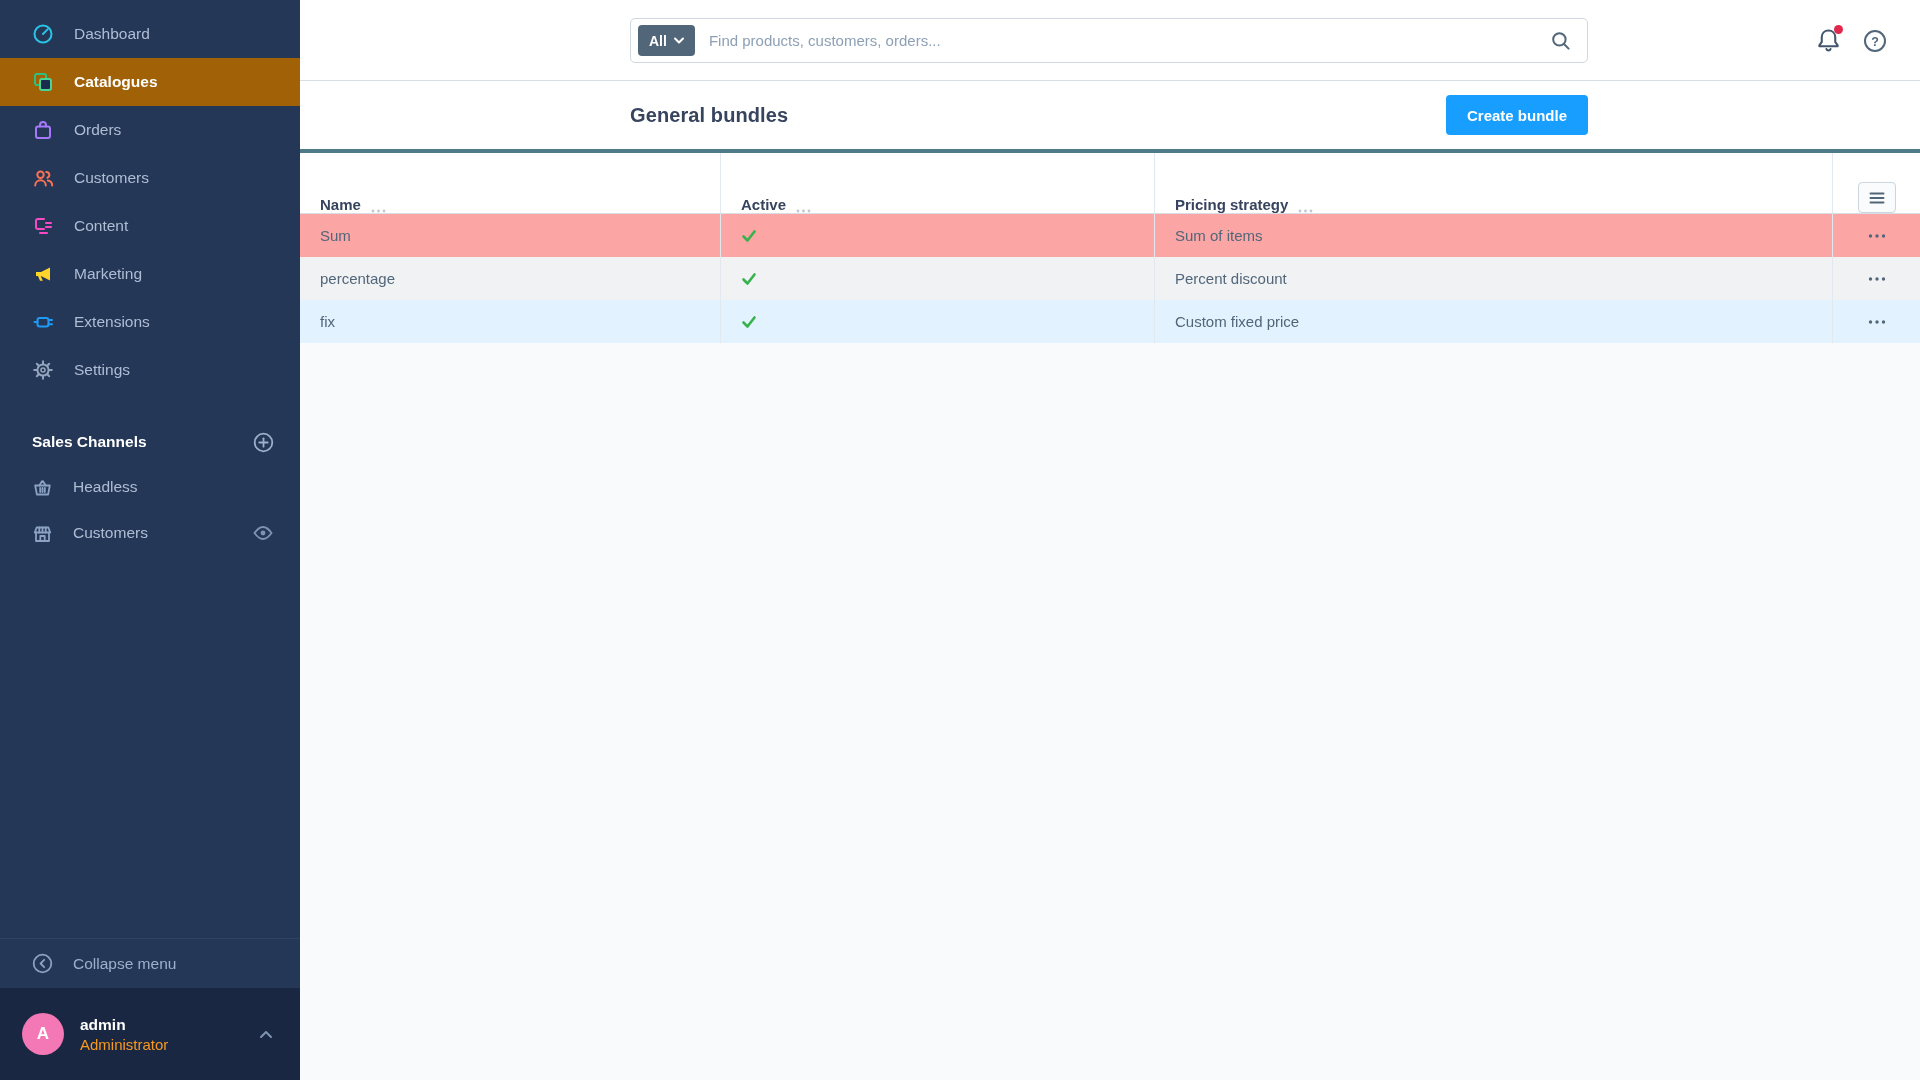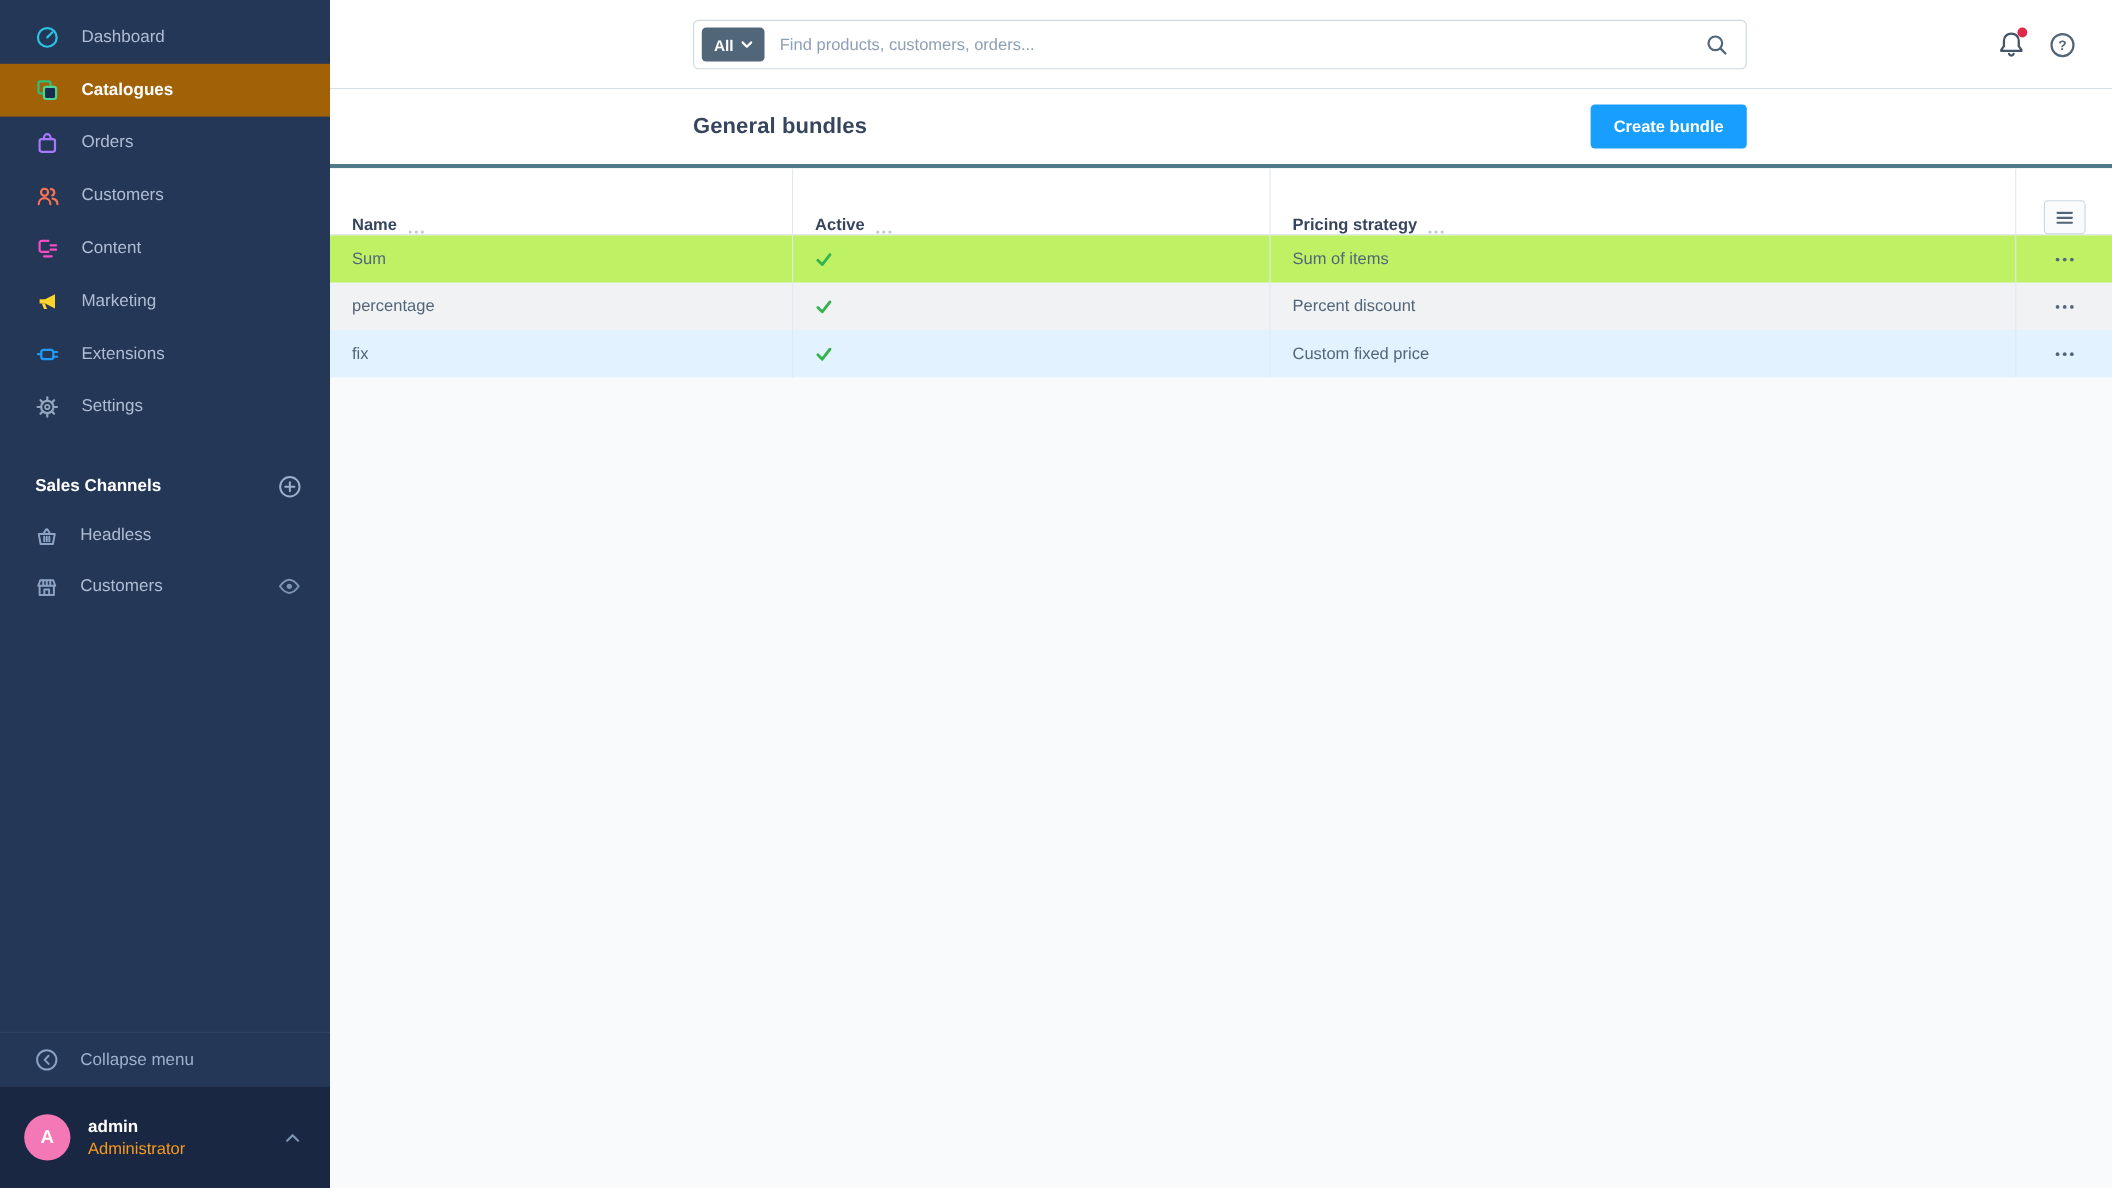--- a/index.html
+++ b/index.html
@@ -52,7 +52,7 @@
   .gh-cell { display:flex; align-items:flex-end; gap:10px; padding-left:20px; border-right:1px solid #E2E8EE; font-size:15px; font-weight:bold; color:#37445E; cursor:pointer; }
   .gh-cell.last { border-right:none; justify-content:center; padding-left:0; }
   .gh-dots { display:flex; margin-top:2px; cursor:pointer; }
-  .grid-row { display:grid; grid-template-columns:421px 434px 678px 87px; height:43px; background:#bef264; cursor:pointer; }
+  .grid-row { display:grid; grid-template-columns:421px 434px 678px 87px; height:43px; background:#fca5a5; cursor:pointer; }
   .grid-row.alt { background:#F1F2F4; }
   .grid-row.selected { background:#E2F2FE; }
   .gr-cell { display:flex; align-items:center; padding-left:20px; border-right:1px solid #E2E8EE; font-size:15px; color:#52667A; }

